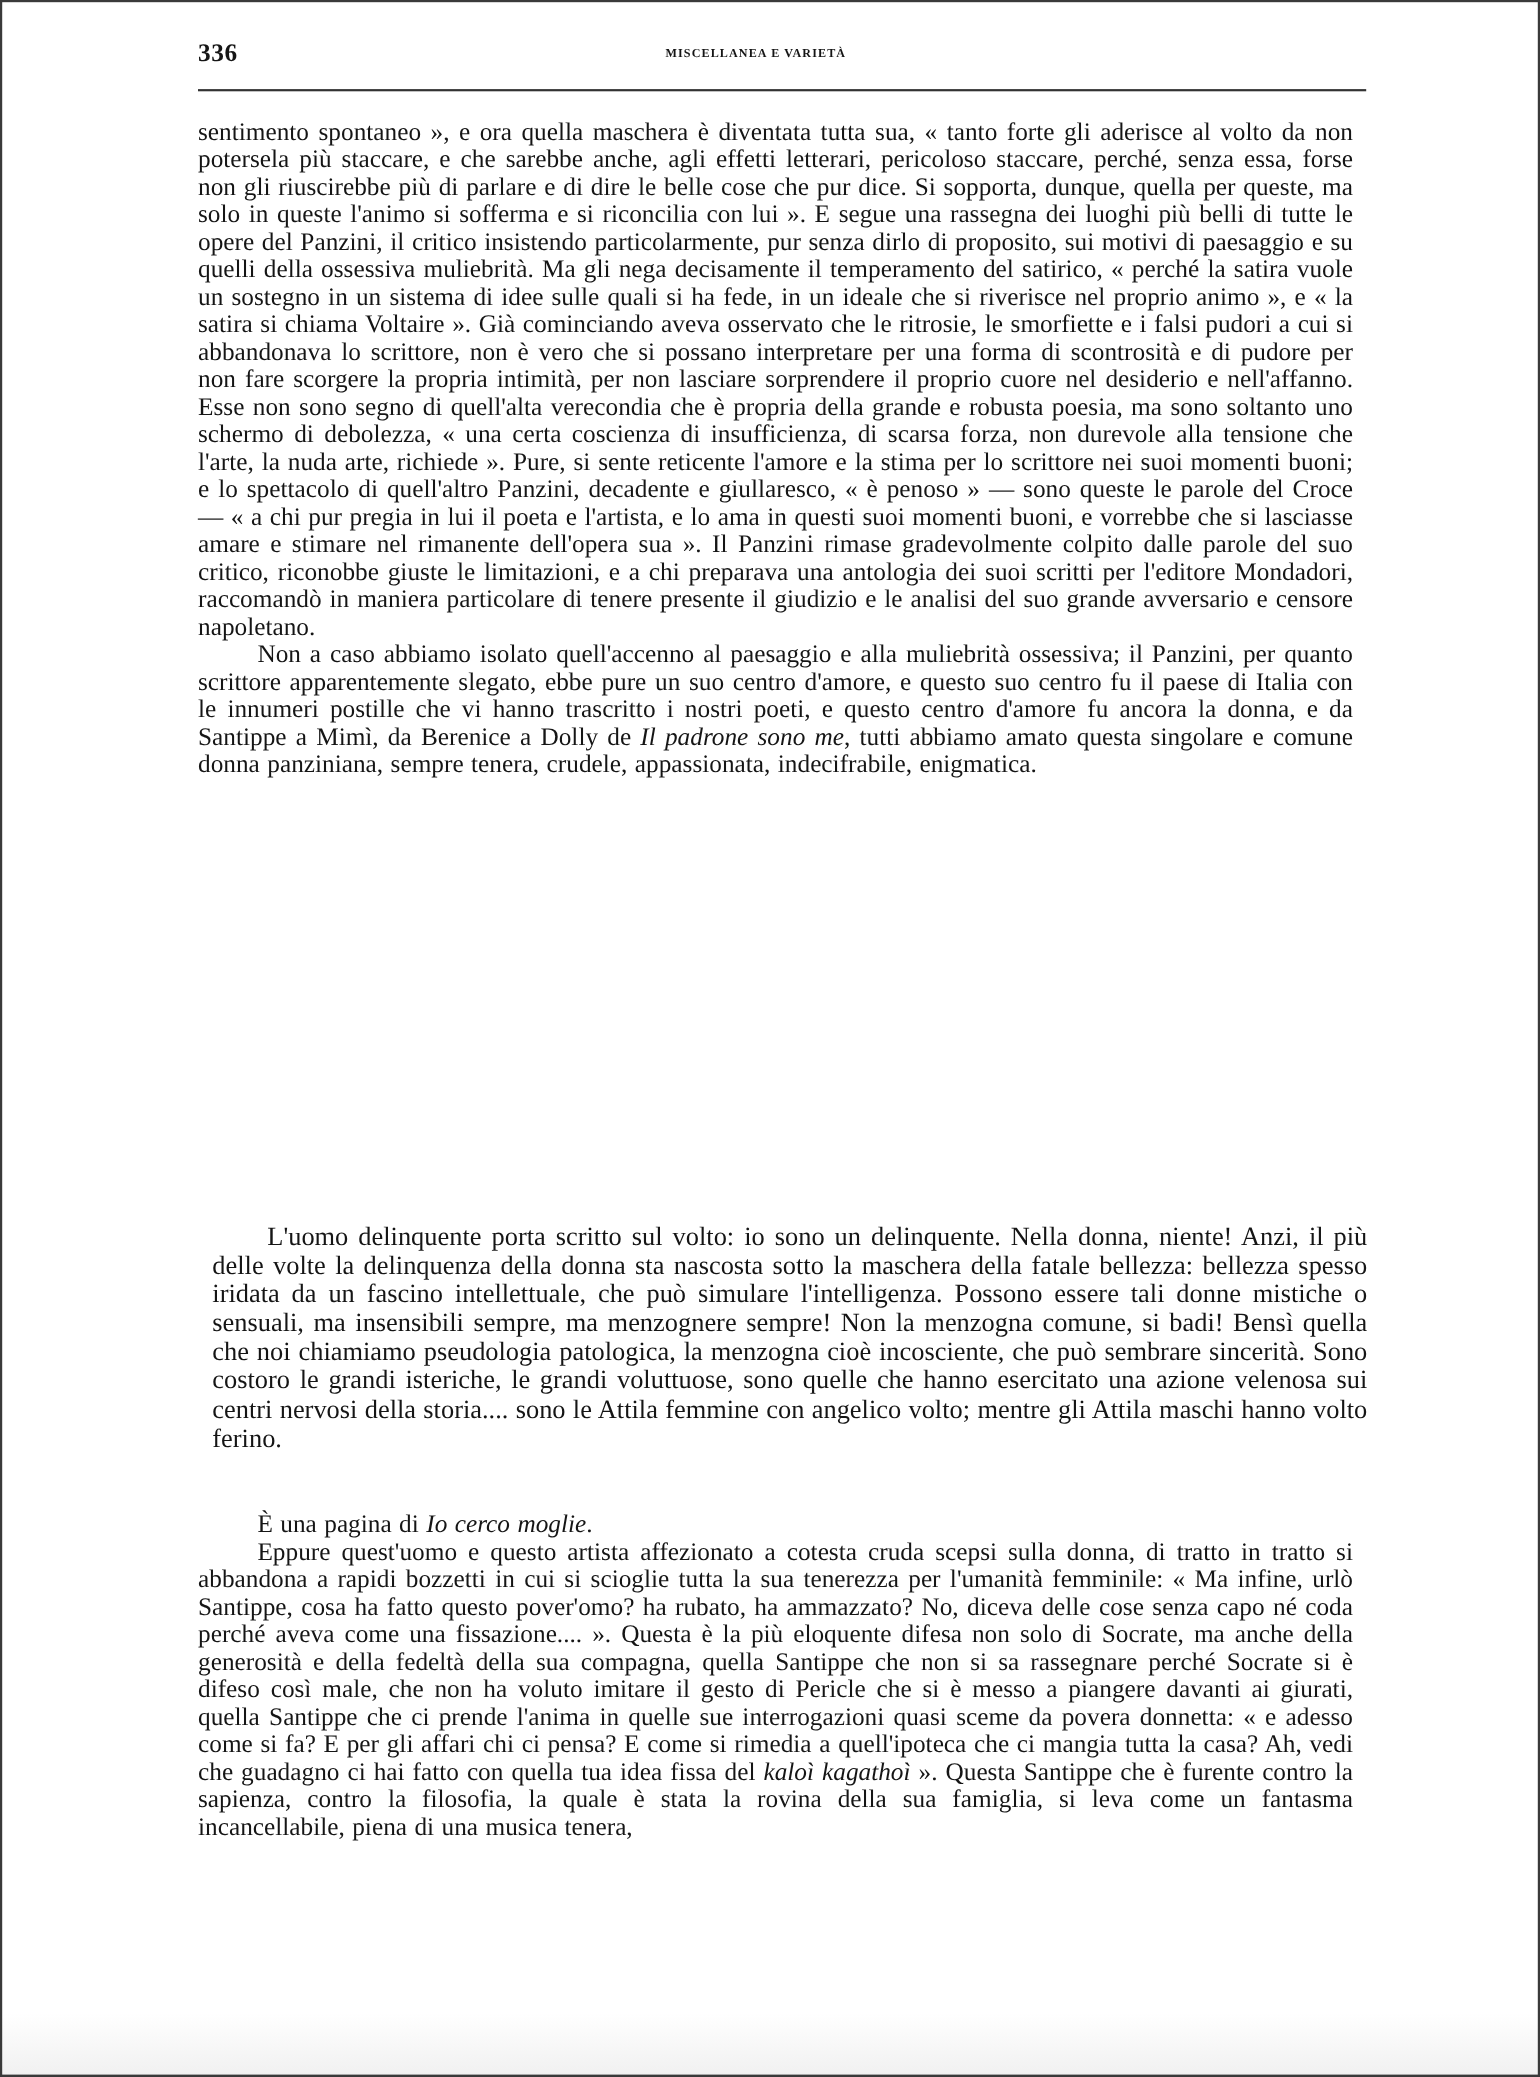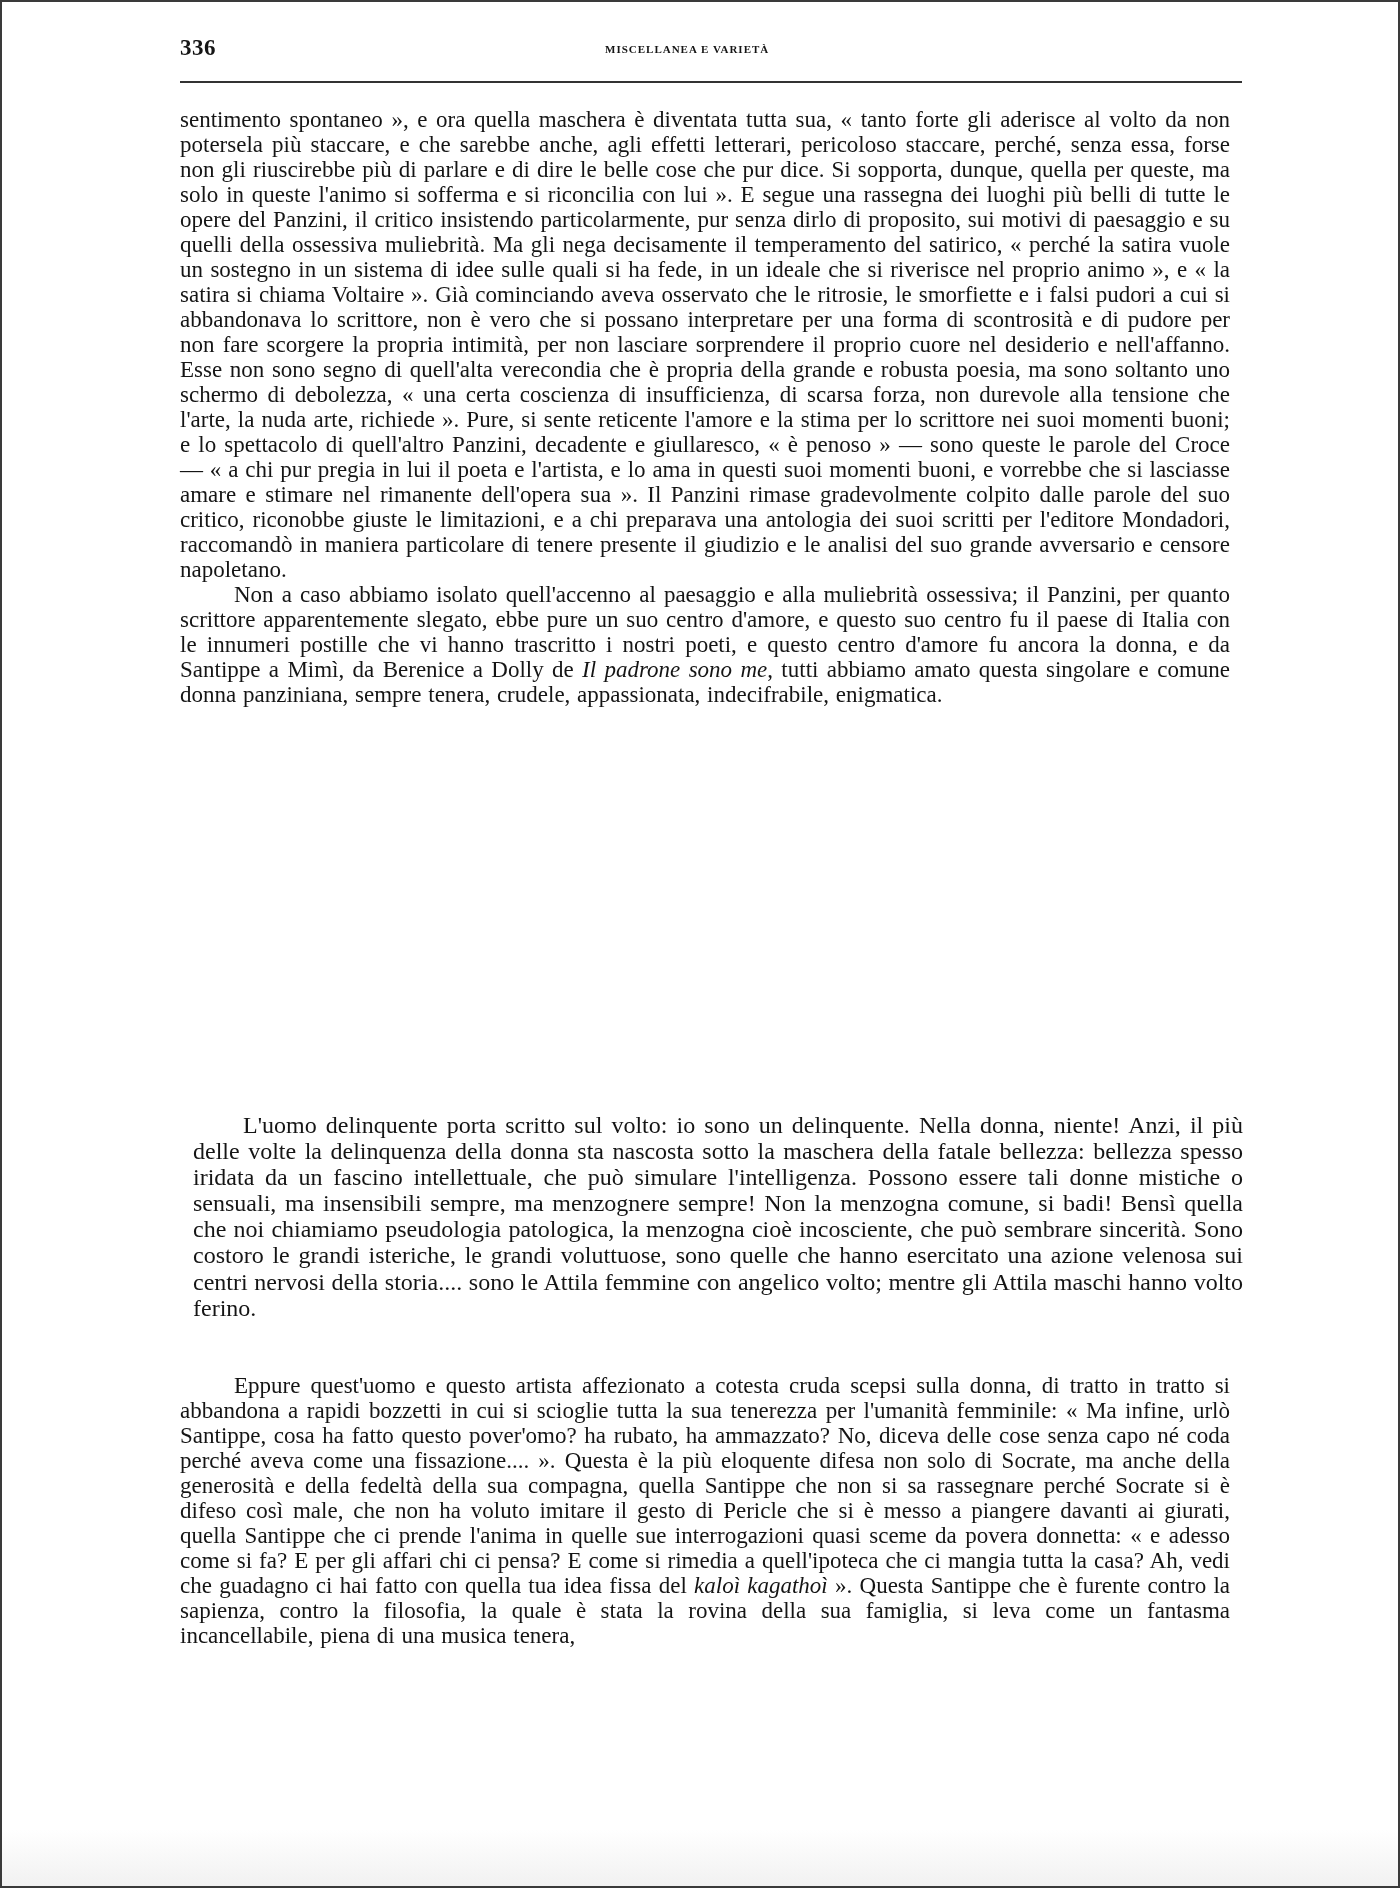--- a/index.html
+++ b/index.html
@@ -109,6 +109,7 @@
   </div>
 
   <div class="text-block block-b">
+    <p class="indent"><span>È una pagina di </span><em>Io cerco moglie</em><span>.</span></p>
     <p class="indent"><span>Eppure quest'uomo e questo artista affezionato a cotesta cruda scepsi sulla donna, di tratto in tratto si abbandona a rapidi bozzetti in cui si scioglie tutta la sua tenerezza per l'umanità femminile: « Ma infine, urlò Santippe, cosa ha fatto questo pover'omo? ha rubato, ha ammazzato? No, diceva delle cose senza capo né coda perché aveva come una fissazione.... ». Questa è la più eloquente difesa non solo di Socrate, ma anche della generosità e della fedeltà della sua compagna, quella Santippe che non si sa rassegnare perché Socrate si è difeso così male, che non ha voluto imitare il gesto di Pericle che si è messo a piangere davanti ai giurati, quella Santippe che ci prende l'anima in quelle sue interrogazioni quasi sceme da povera donnetta: « e adesso come si fa? E per gli affari chi ci pensa? E come si rimedia a quell'ipoteca che ci mangia tutta la casa? Ah, vedi che guadagno ci hai fatto con quella tua idea fissa del </span><em>kaloì kagathoì</em><span> ». Questa Santippe che è furente contro la sapienza, contro la filosofia, la quale è stata la rovina della sua famiglia, si leva come un fantasma incancellabile, piena di una musica tenera,</span></p>
   </div>
 

